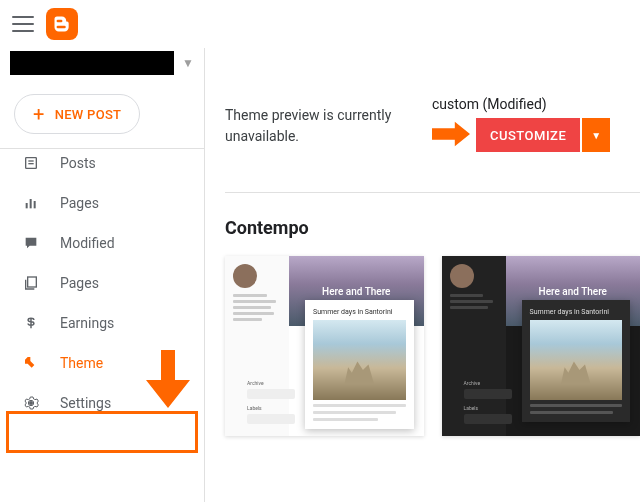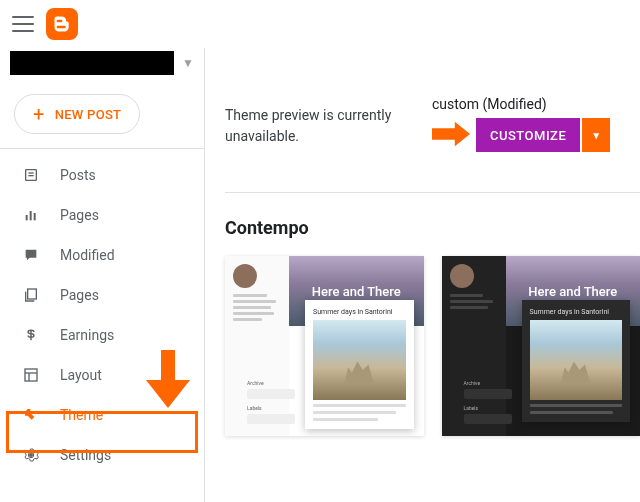--- a/index.html
+++ b/index.html
@@ -34,7 +34,7 @@
 .btn-row{display:flex;align-items:center}
 .arrow-right{margin-right:6px}
 .arrow-right svg{width:38px;height:30px}
-.customize{background:#a21caf;color:#fff;font-weight:500;font-size:13px;letter-spacing:.5px;height:34px;padding:0 14px;border:none;cursor:pointer;display:flex;align-items:center}
+.customize{background:#ef4444;color:#fff;font-weight:500;font-size:13px;letter-spacing:.5px;height:34px;padding:0 14px;border:none;cursor:pointer;display:flex;align-items:center}
 .dd{background:#ff6600;color:#fff;height:34px;width:28px;margin-left:2px;border:none;cursor:pointer;display:flex;align-items:center;justify-content:center;font-size:10px}
 .hr{height:1px;background:#e0e0e0;margin:40px 0 24px}
 .section-title{font-size:18px;font-weight:700;color:#202124;margin-bottom:18px}

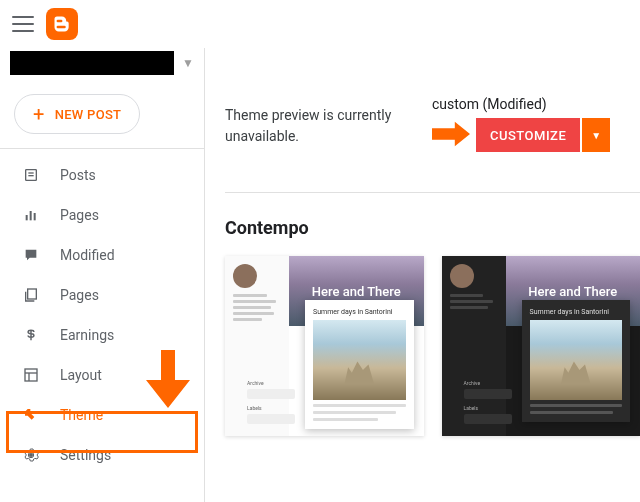--- a/index.html
+++ b/index.html
@@ -18,7 +18,7 @@
 .new-post .plus{font-size:20px;font-weight:400;line-height:1}
 .divider{height:1px;background:#e0e0e0}
 .nav{padding-top:6px}
-.nav-item{height:40px;display:flex;align-items:center;gap:20px;padding:0 22px;font-size:14px;color:#5f6368;cursor:pointer}
+.nav-item{height:40px;display:flex;align-items:flex-start;gap:20px;padding:0 22px;font-size:14px;color:#5f6368;cursor:pointer}
 .nav-item .ico{width:18px;display:flex;justify-content:center;color:#5f6368}
 .nav-item.active{color:#ff6600}
 .nav-item.active .ico{color:#ff6600}

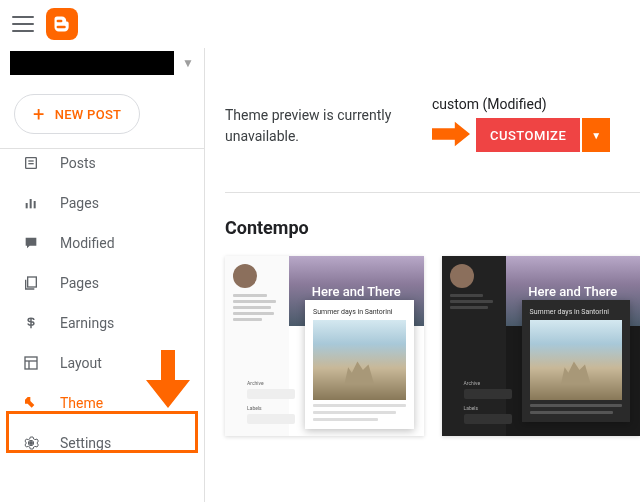--- a/index.html
+++ b/index.html
@@ -48,7 +48,7 @@
 .card.dark .sidetext{background:#444}
 .card-main{position:absolute;left:64px;top:0;right:0;height:100%}
 .hero{height:70px;background:linear-gradient(180deg,#b8a8c8 0%,#8a7a9a 40%,#4a5a6a 100%);position:relative;display:flex;align-items:center;justify-content:center}
-.hero-title{color:#fff;font-size:13px;font-weight:500}
+.hero-title{color:#fff;font-size:10px;font-weight:500}
 .post-card{position:absolute;left:16px;top:44px;right:10px;background:#fff;box-shadow:0 2px 8px rgba(0,0,0,.25);padding:8px}
 .card.dark .post-card{background:#2a2a2a}
 .post-title{font-size:7px;color:#333;margin-bottom:4px}

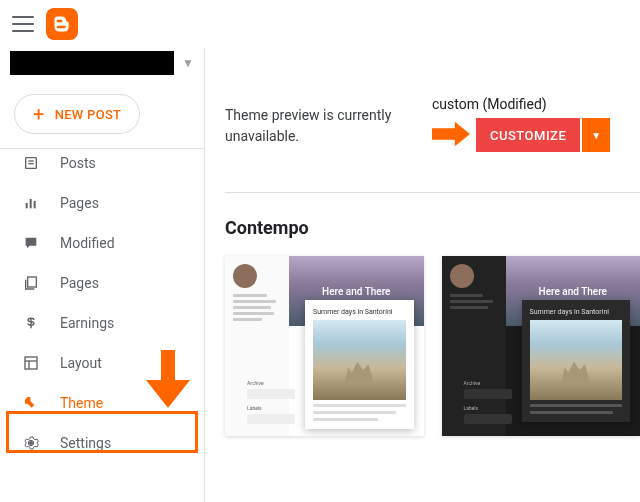--- a/index.html
+++ b/index.html
@@ -136,16 +136,6 @@
           </span>
         <span>Earnings</span>
       </div>
-      <div class="nav-item">
-        <span class="ico">
-            <svg width="16" height="16" viewBox="0 0 24 24" fill="none" stroke="currentColor" stroke-width="2">
-              <rect x="3" y="3" width="18" height="18"></rect>
-              <line x1="3" y1="9" x2="21" y2="9"></line>
-              <line x1="9" y1="9" x2="9" y2="21"></line>
-            </svg>
-          </span>
-        <span>Layout</span>
-      </div>
       <div class="nav-item active">
         <span class="ico">
             <svg width="16" height="16" viewBox="0 0 24 24" fill="currentColor">

